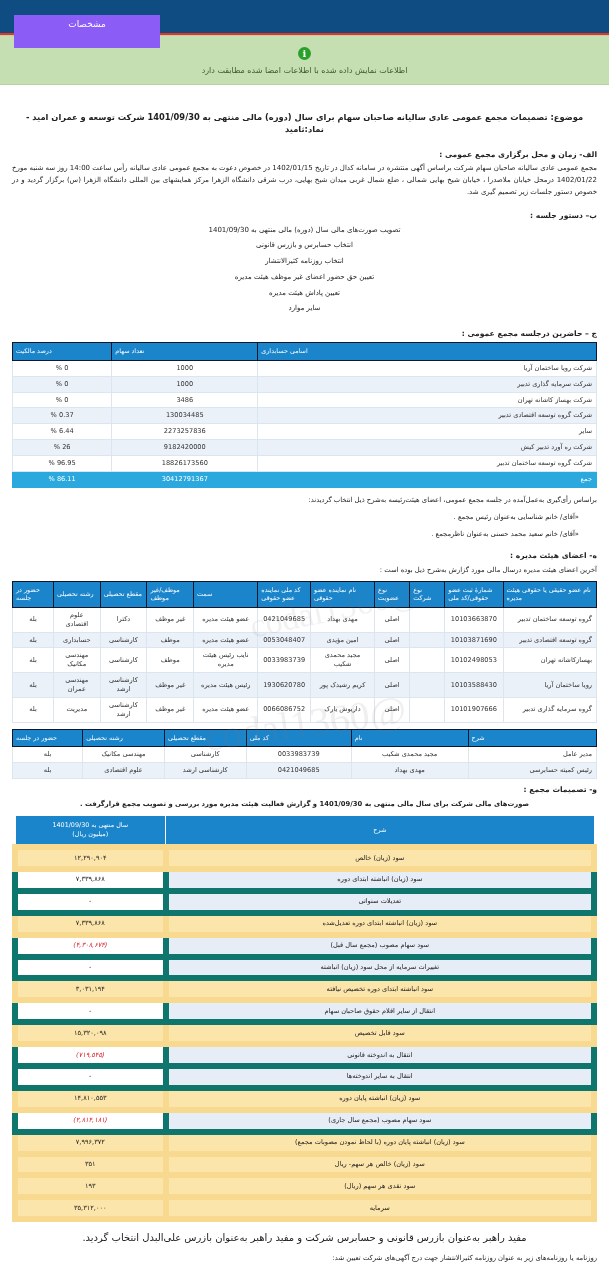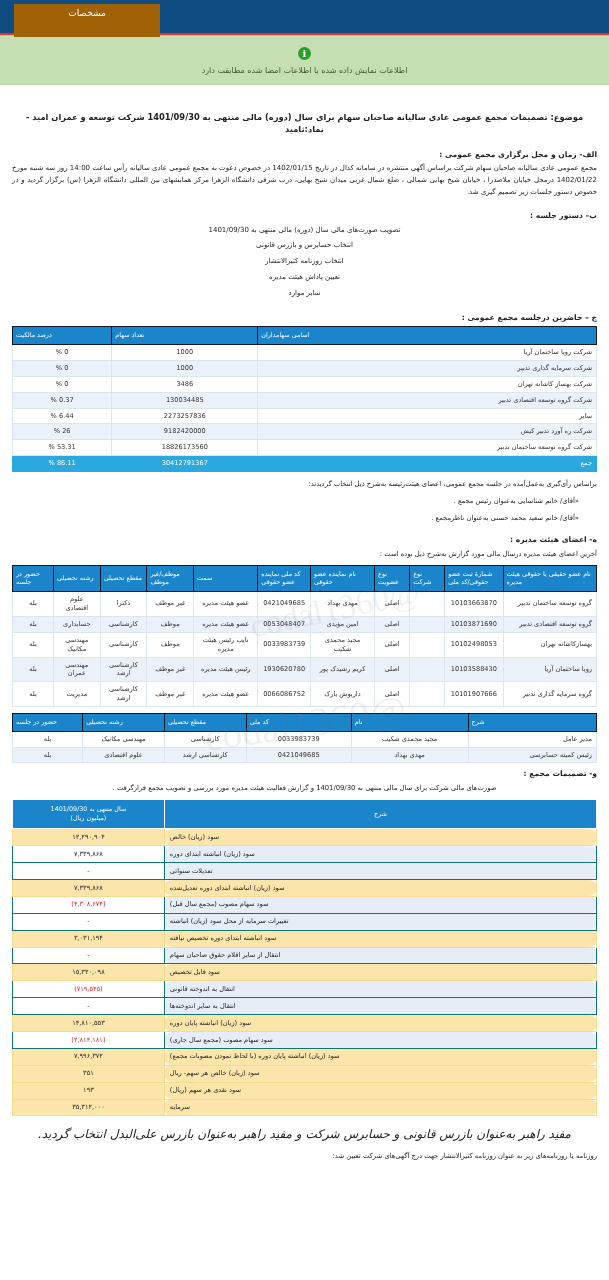--- a/index.html
+++ b/index.html
@@ -37,7 +37,7 @@
     margin-right: 0;
     margin-left: 0;
     width: 146px;
-    background: #a16207;
+    background: #8b5cf6;
     color: #ffffff;
     font-size: 9px;
     text-align: center;
@@ -45,7 +45,7 @@
     box-sizing: border-box;
     position: absolute;
     left: 14px;
-    top: 4px;
+    top: 15px;
     height: 33px;
     cursor: pointer;
   }

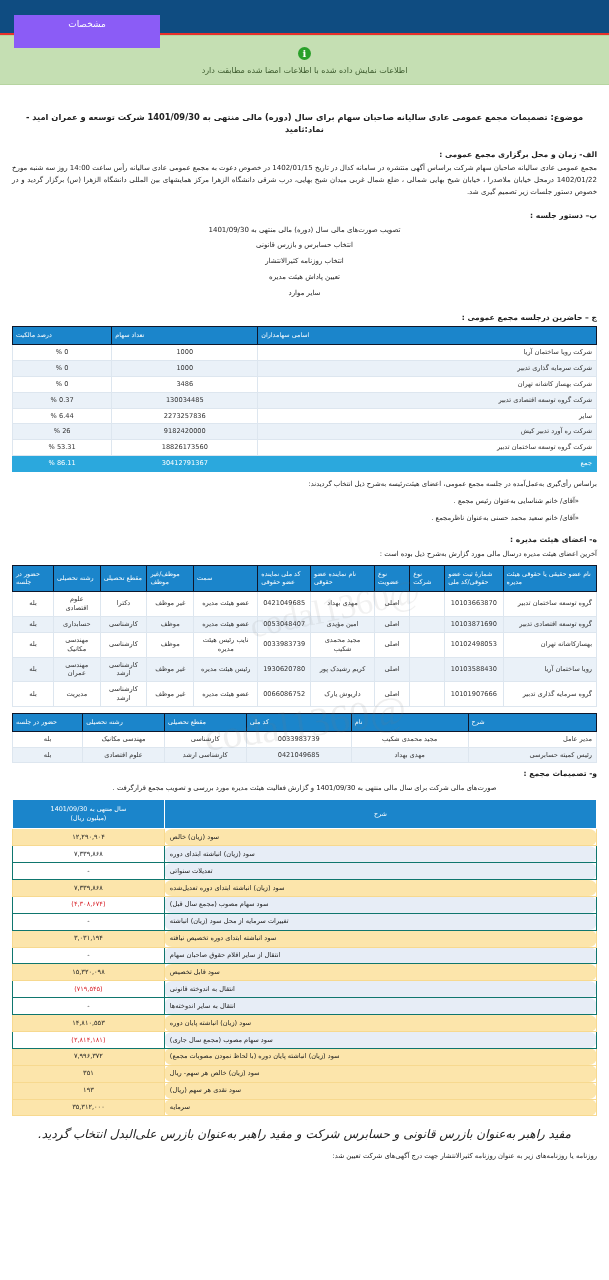--- a/index.html
+++ b/index.html
@@ -242,6 +242,7 @@
       <div class="agenda-line">تصویب صورت‌های مالی سال (دوره) مالی منتهی به 1401/09/30</div>
       <div class="agenda-line">انتخاب حسابرس و بازرس قانونی</div>
       <div class="agenda-line">انتخاب روزنامه کثیرالانتشار</div>
+      <div class="agenda-line">تعیین حق حضور اعضای غیر موظف هیئت مدیره</div>
       <div class="agenda-line">تعیین پاداش هیئت مدیره</div>
       <div class="agenda-line">سایر موارد</div>
     </div>

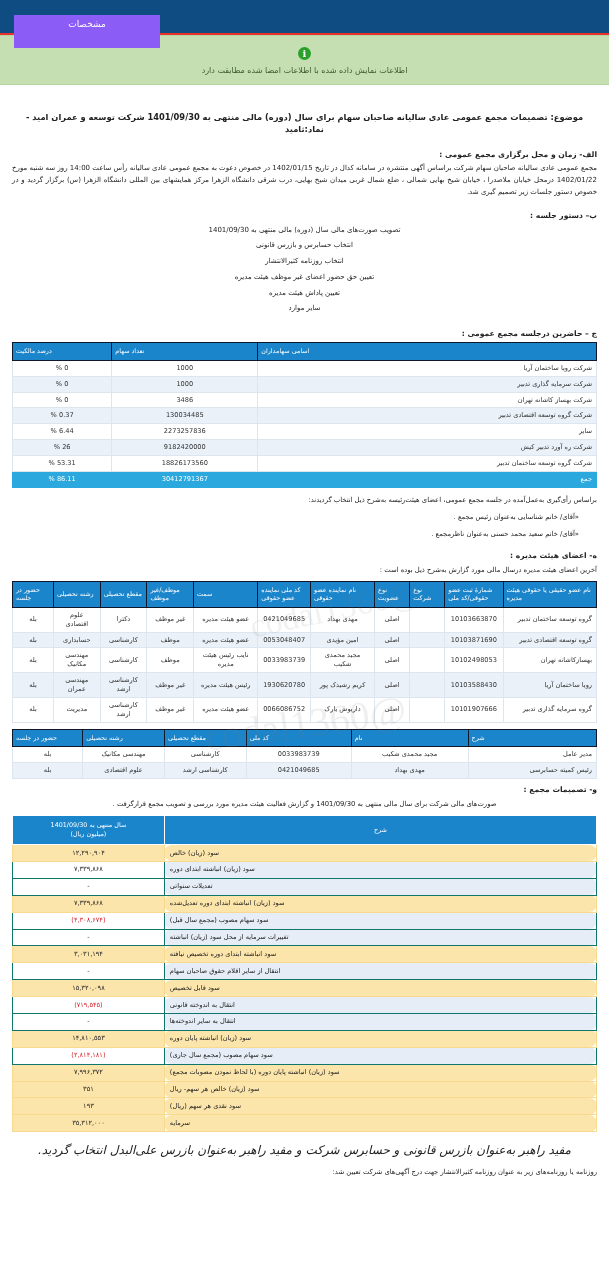--- a/index.html
+++ b/index.html
@@ -256,7 +256,7 @@
         </colgroup>
       <thead>
         <tr>
-          <th>اسامی سهامداران</th>
+          <th>اسامی حسابداری</th>
           <th>تعداد سهام</th>
           <th>درصد مالکیت</th>
         </tr>

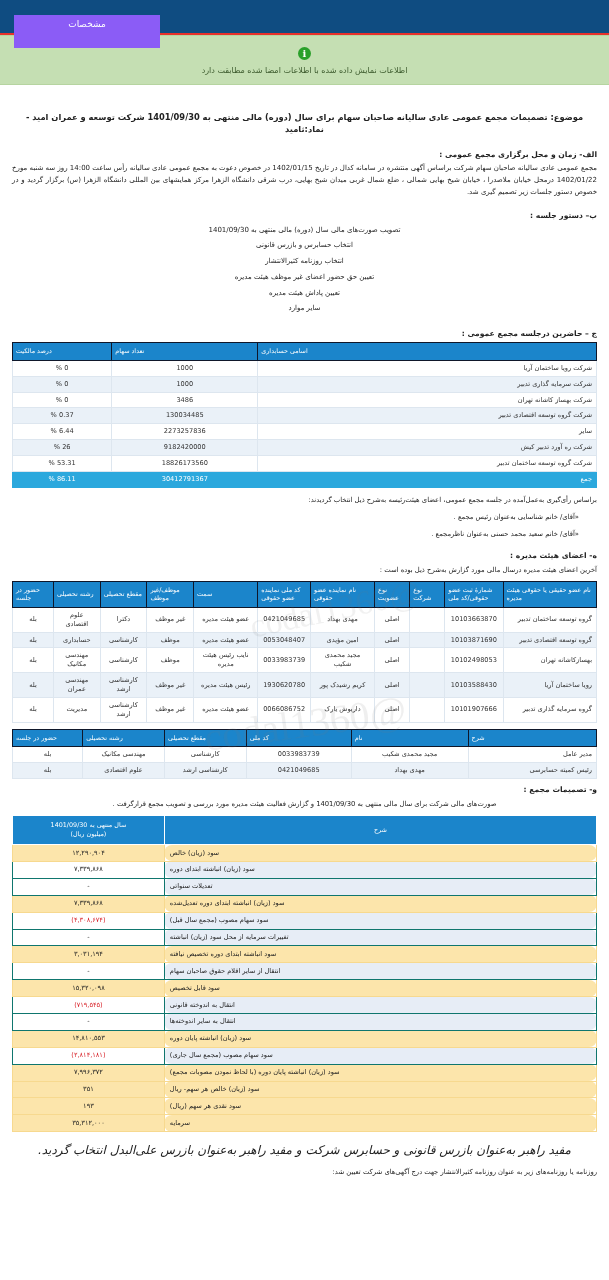--- a/index.html
+++ b/index.html
@@ -295,7 +295,7 @@
         <tr>
           <td class="right">شرکت گروه توسعه ساختمان تدبیر</td>
           <td>18826173560</td>
-          <td>53.31 %</td>
+          <td>96.95 %</td>
         </tr>
         <tr class="total-row">
           <td class="right">جمع</td>

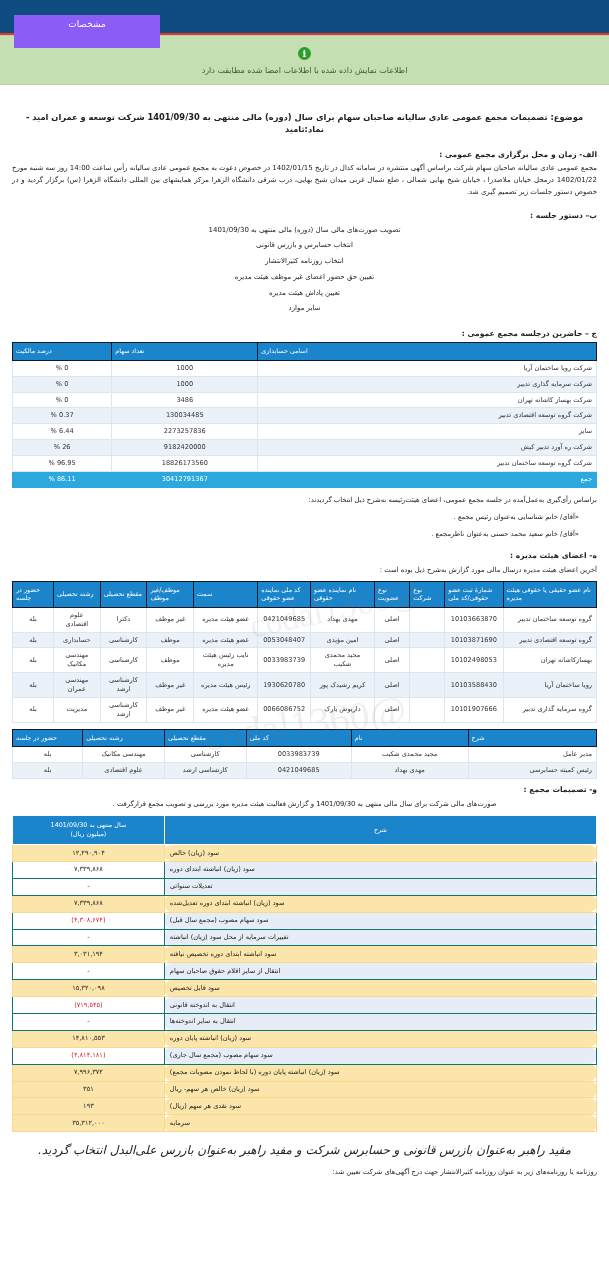--- a/index.html
+++ b/index.html
@@ -451,7 +451,7 @@
     </table>
 
     <div class="sec-title" style="margin-top:6px;">و- تصمیمات مجمع :</div>
-    <div class="small-note" style="text-align:center;">صورت‌های مالی شرکت برای سال مالی منتهی به 1401/09/30 و گزارش فعالیت هیئت مدیره مورد بررسی و تصویب مجمع قرارگرفت .</div>
+    <div class="small-note" style="text-align:center;font-weight:bold;">صورت‌های مالی شرکت برای سال مالی منتهی به 1401/09/30 و گزارش فعالیت هیئت مدیره مورد بررسی و تصویب مجمع قرارگرفت .</div>
 
     <table class="fin">
       <colgroup>

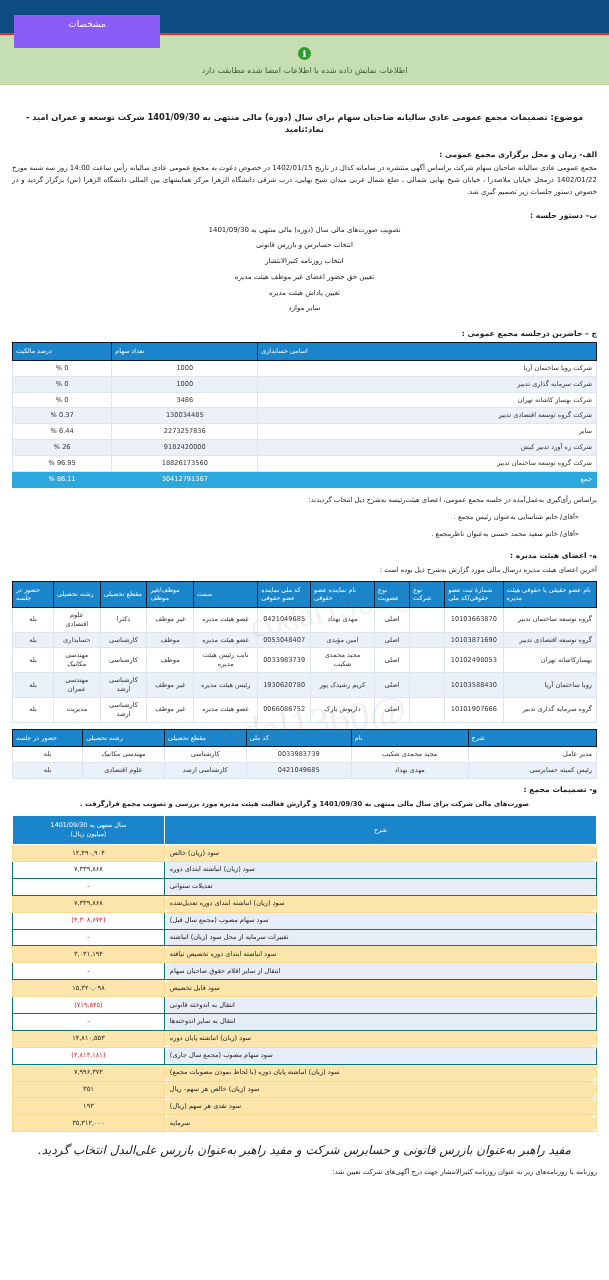--- a/index.html
+++ b/index.html
@@ -173,7 +173,7 @@
   }
   table.fin td {
     padding: 3.5px 5px;
-    border: 1px solid #0f766e;
+    border: 6px solid #0f766e;
     line-height: 1.35;
   }
   table.fin td.desc { text-align: left; border-radius: 8px; }

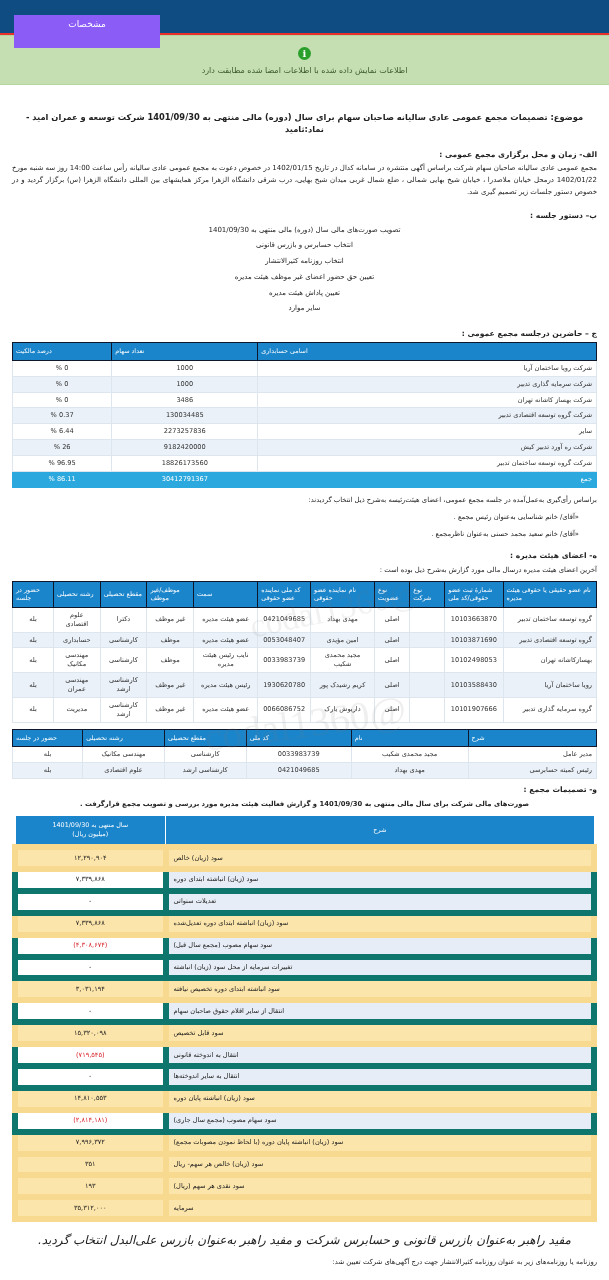--- a/index.html
+++ b/index.html
@@ -176,7 +176,7 @@
     border: 6px solid #0f766e;
     line-height: 1.35;
   }
-  table.fin td.desc { text-align: left; border-radius: 8px; }
+  table.fin td.desc { text-align: center; border-radius: 8px; }
   table.fin td.val  { text-align: center; }
   table.fin tr.beige td { background: #fce5ab; border-color: #f7d98f; }
   table.fin tr.plain td { background: #ffffff; }

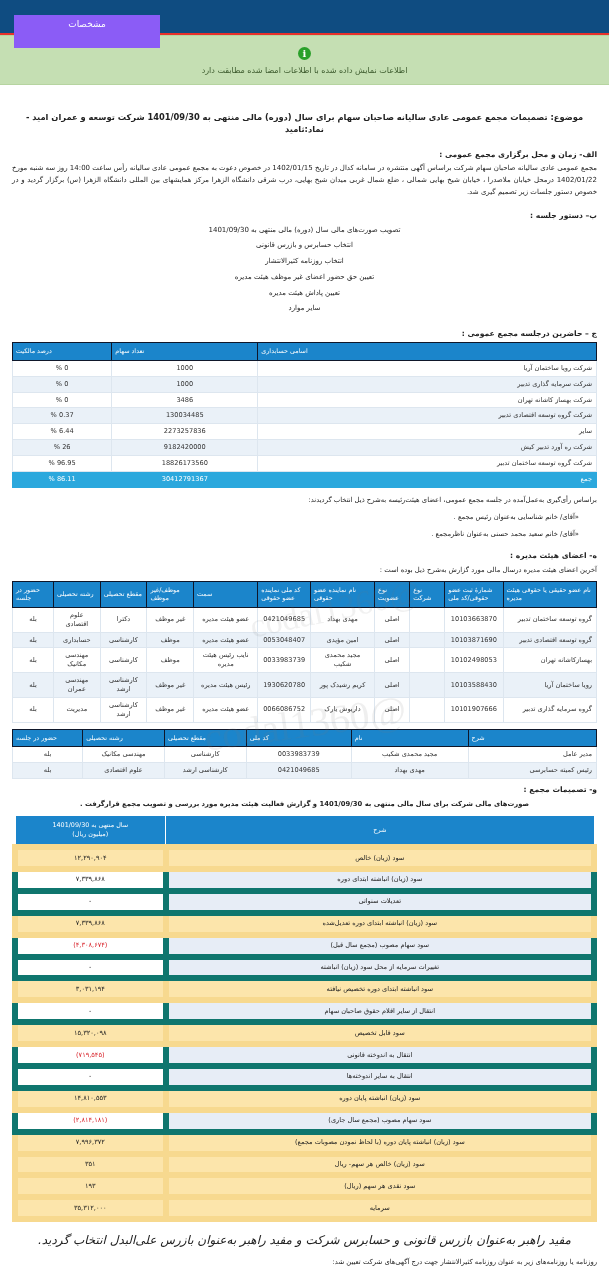--- a/index.html
+++ b/index.html
@@ -182,7 +182,7 @@
   table.fin tr.plain td { background: #ffffff; }
   table.fin tr.plain td.desc { background: #e7edf6; }
   table.fin tr.plain td.val  { background: #ffffff; }
-  .neg { color: #d8232a; }
+  .neg { color: #d8232a; font-style: italic; }
 
   
   .watermark {

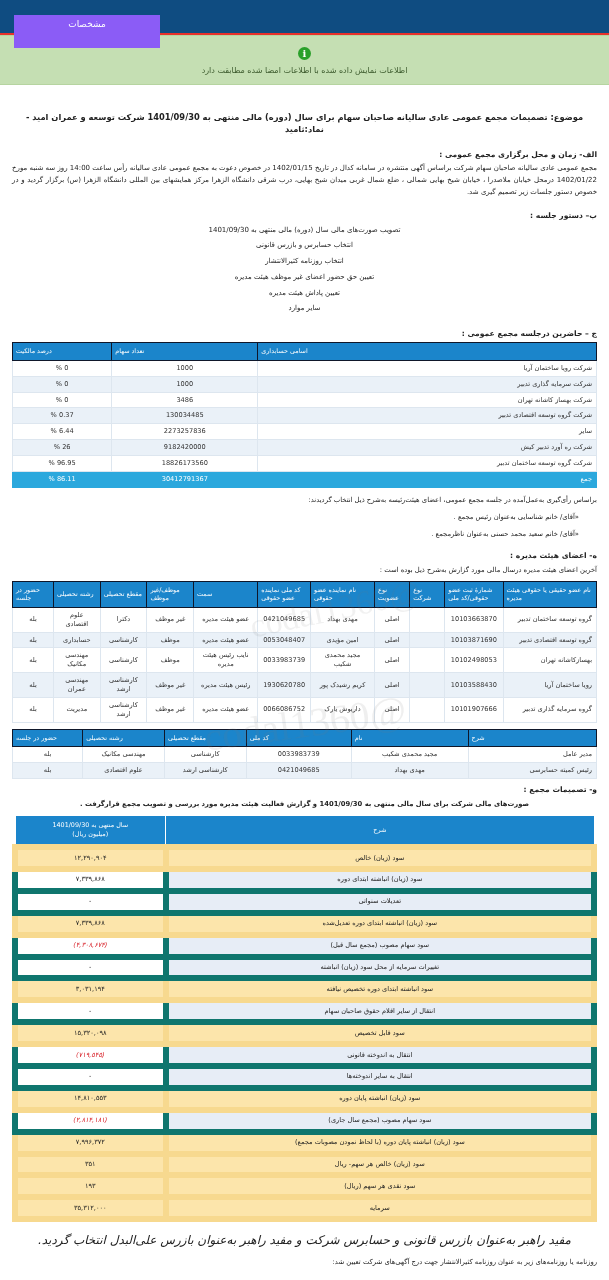--- a/index.html
+++ b/index.html
@@ -112,11 +112,10 @@
     margin: 4px 0;
   }
   .center-note {
-    font-size: 12px;
+    font-size: 10px;
     text-align: center;
     line-height: 2;
     margin: 4px 0;
-    font-style: italic;
   }
 
   

